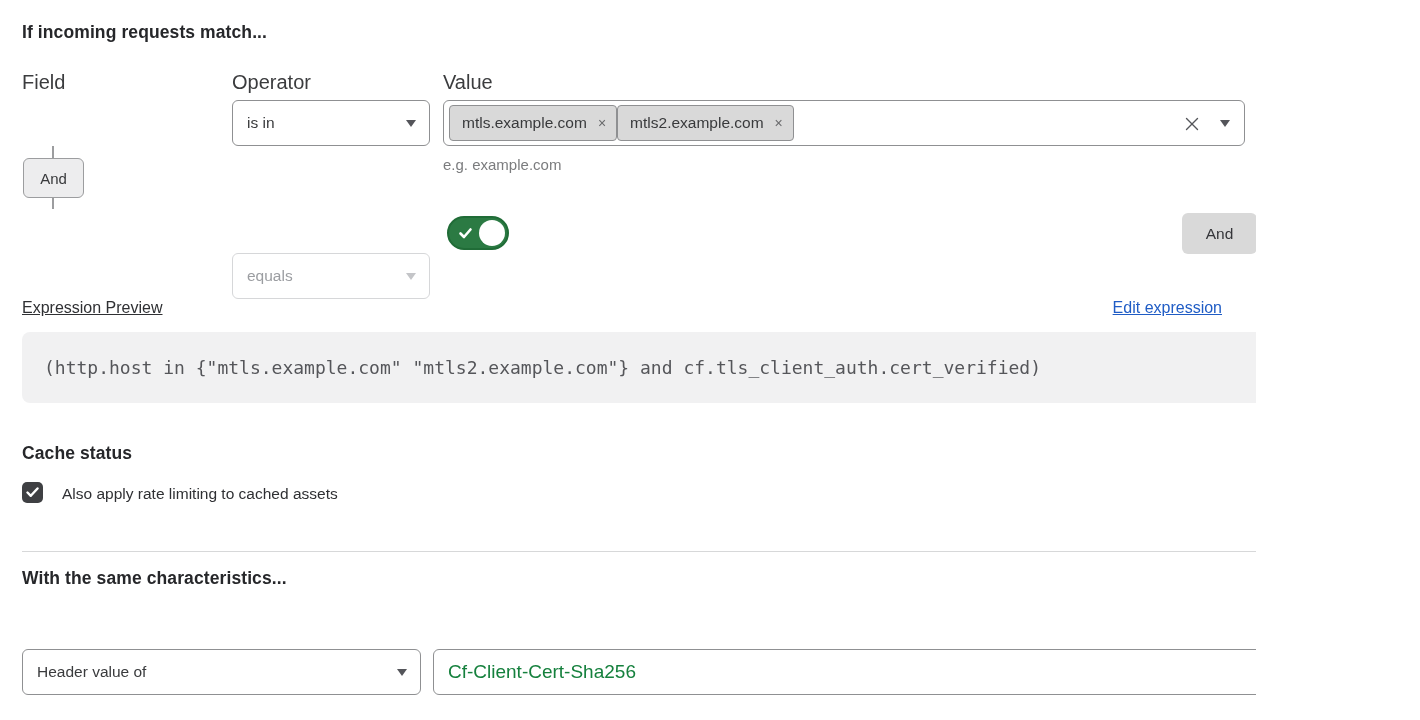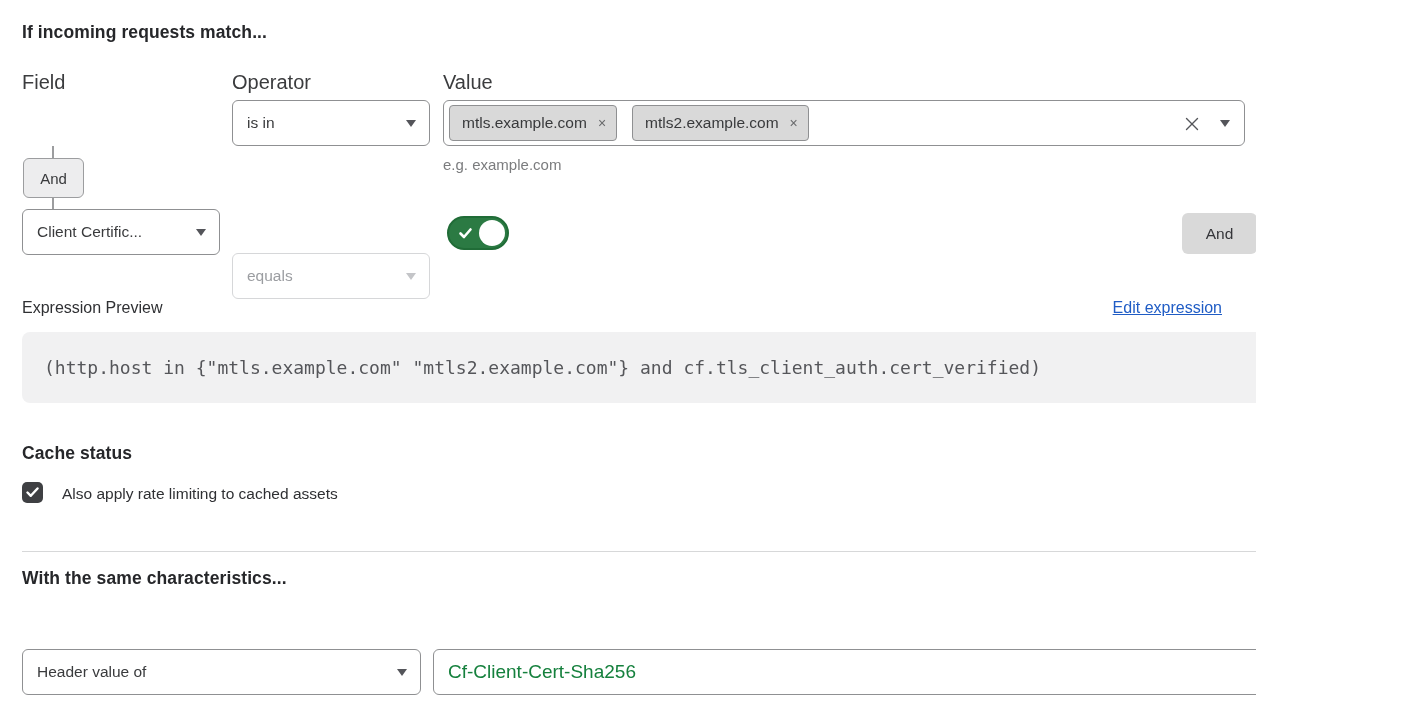--- a/index.html
+++ b/index.html
@@ -19,7 +19,7 @@
 
   .valuebox { position:absolute; left:443px; top:100px; width:802px; height:46px;
               background:#fff; border:1px solid #8f9092; border-radius:6px; box-sizing:border-box;
-              display:flex; align-items:center; gap:15px; padding:0 72px 0 5px; cursor:text; }
+              display:flex; align-items:center; gap:0; padding:0 72px 0 5px; cursor:text; }
   .tag { display:flex; align-items:center; gap:11px; height:34px; background:#d9d9d9;
          border:1px solid #8f9092; border-radius:4px; padding:0 10px 0 12px;
          font-size:15.5px; color:#393a3c; flex:0 0 auto; }

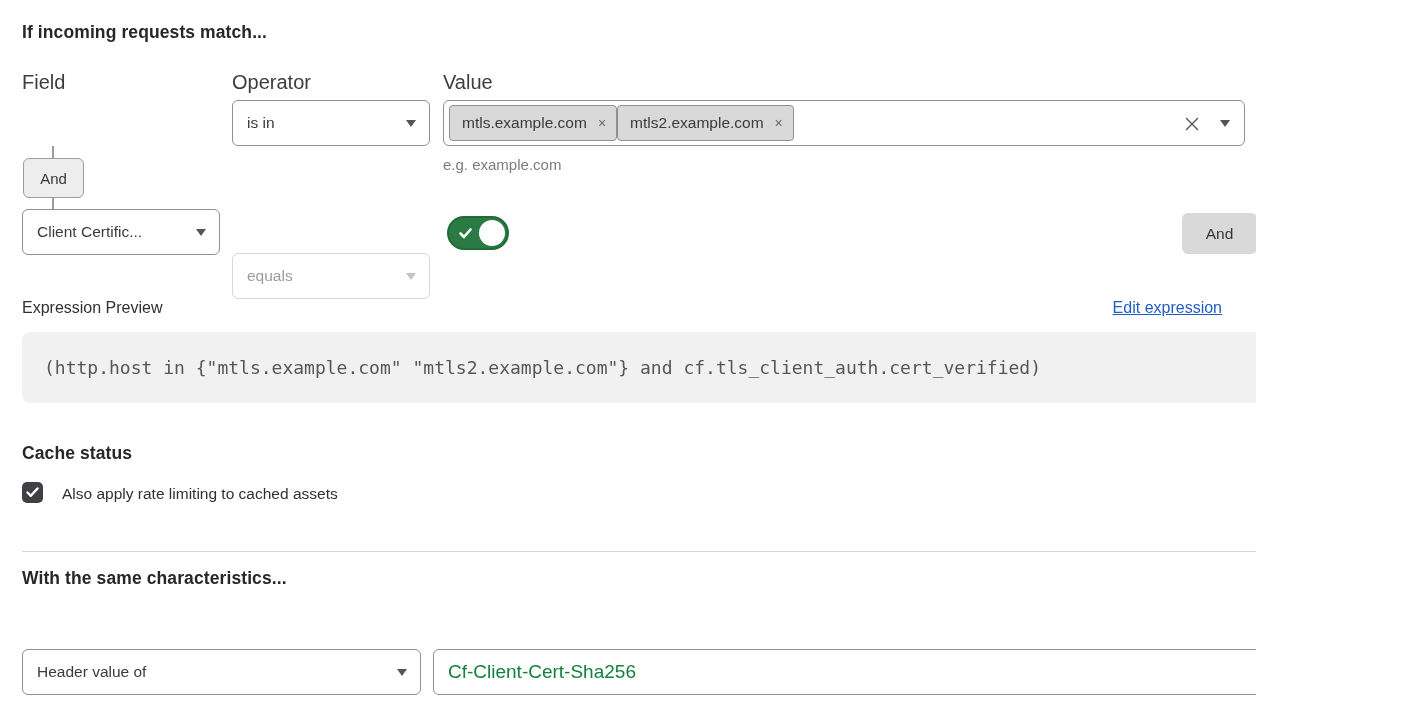--- a/index.html
+++ b/index.html
@@ -110,10 +110,6 @@
   <div class="conn-chip">And</div>
   <div class="conn-line" style="top:198px; height:11px;"></div>
 
-  <div class="select" style="left:22px; top:209px; width:198px;">
-    <span>Client Certific...</span>
-    <span class="chev"></span>
-  </div>
   <div class="select disabled" style="left:232px; top:209px; width:198px;">
     <span>equals</span>
     <span class="chev"></span>

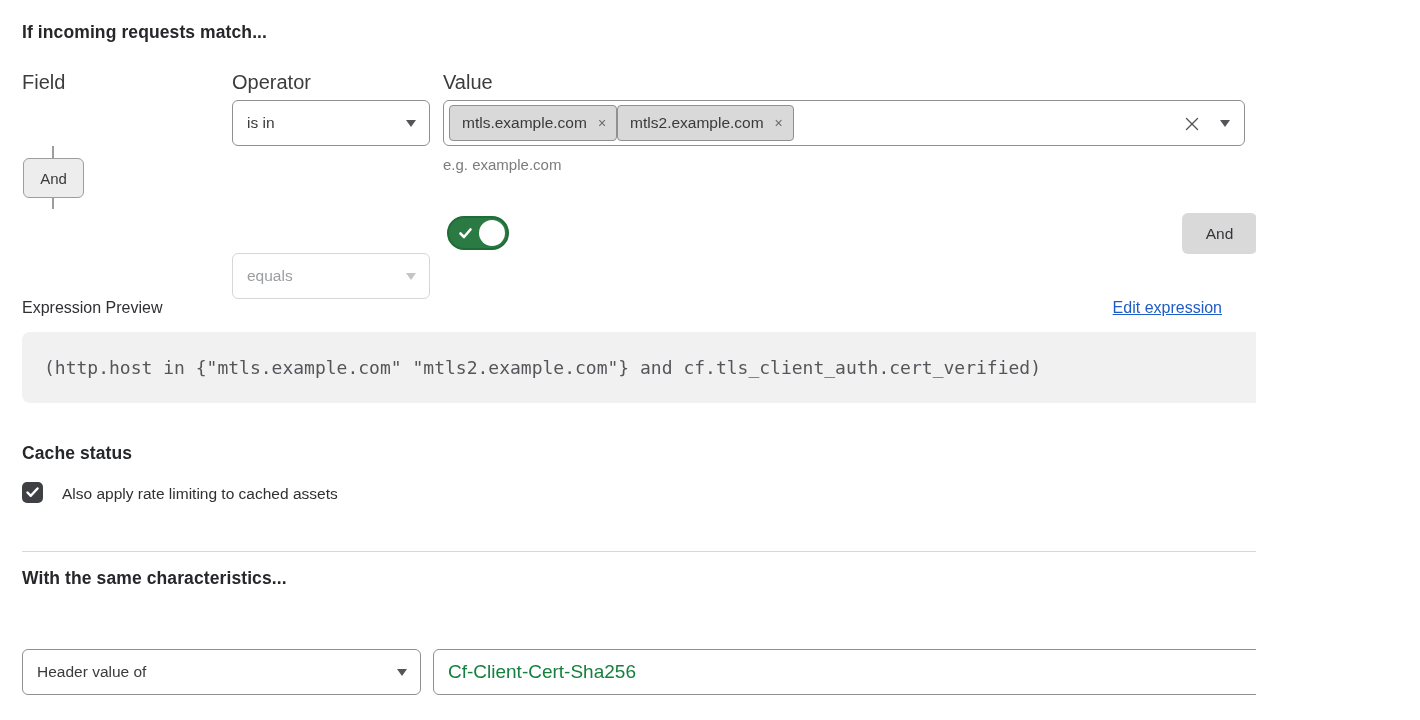--- a/index.html
+++ b/index.html
@@ -45,7 +45,7 @@
   .toggle .knob { position:absolute; top:2px; right:2px; width:26px; height:26px; background:#fff; border-radius:50%; }
   .toggle svg { position:absolute; left:9px; top:8px; }
 
-  .expr-label { position:absolute; left:22px; top:299px; font-size:16px; color:#2f3033; }
+  .expr-label { position:absolute; left:22px; top:299px; font-size:16px; color:#2f3033;text-decoration:underline; }
   .edit-link { position:absolute; right:34px; top:299px; font-size:16px; color:#1f5cc5;
                text-decoration:underline; cursor:pointer; }
   .codeblock { position:absolute; left:22px; top:332px; width:1364px; height:71px; background:#f1f1f2;

